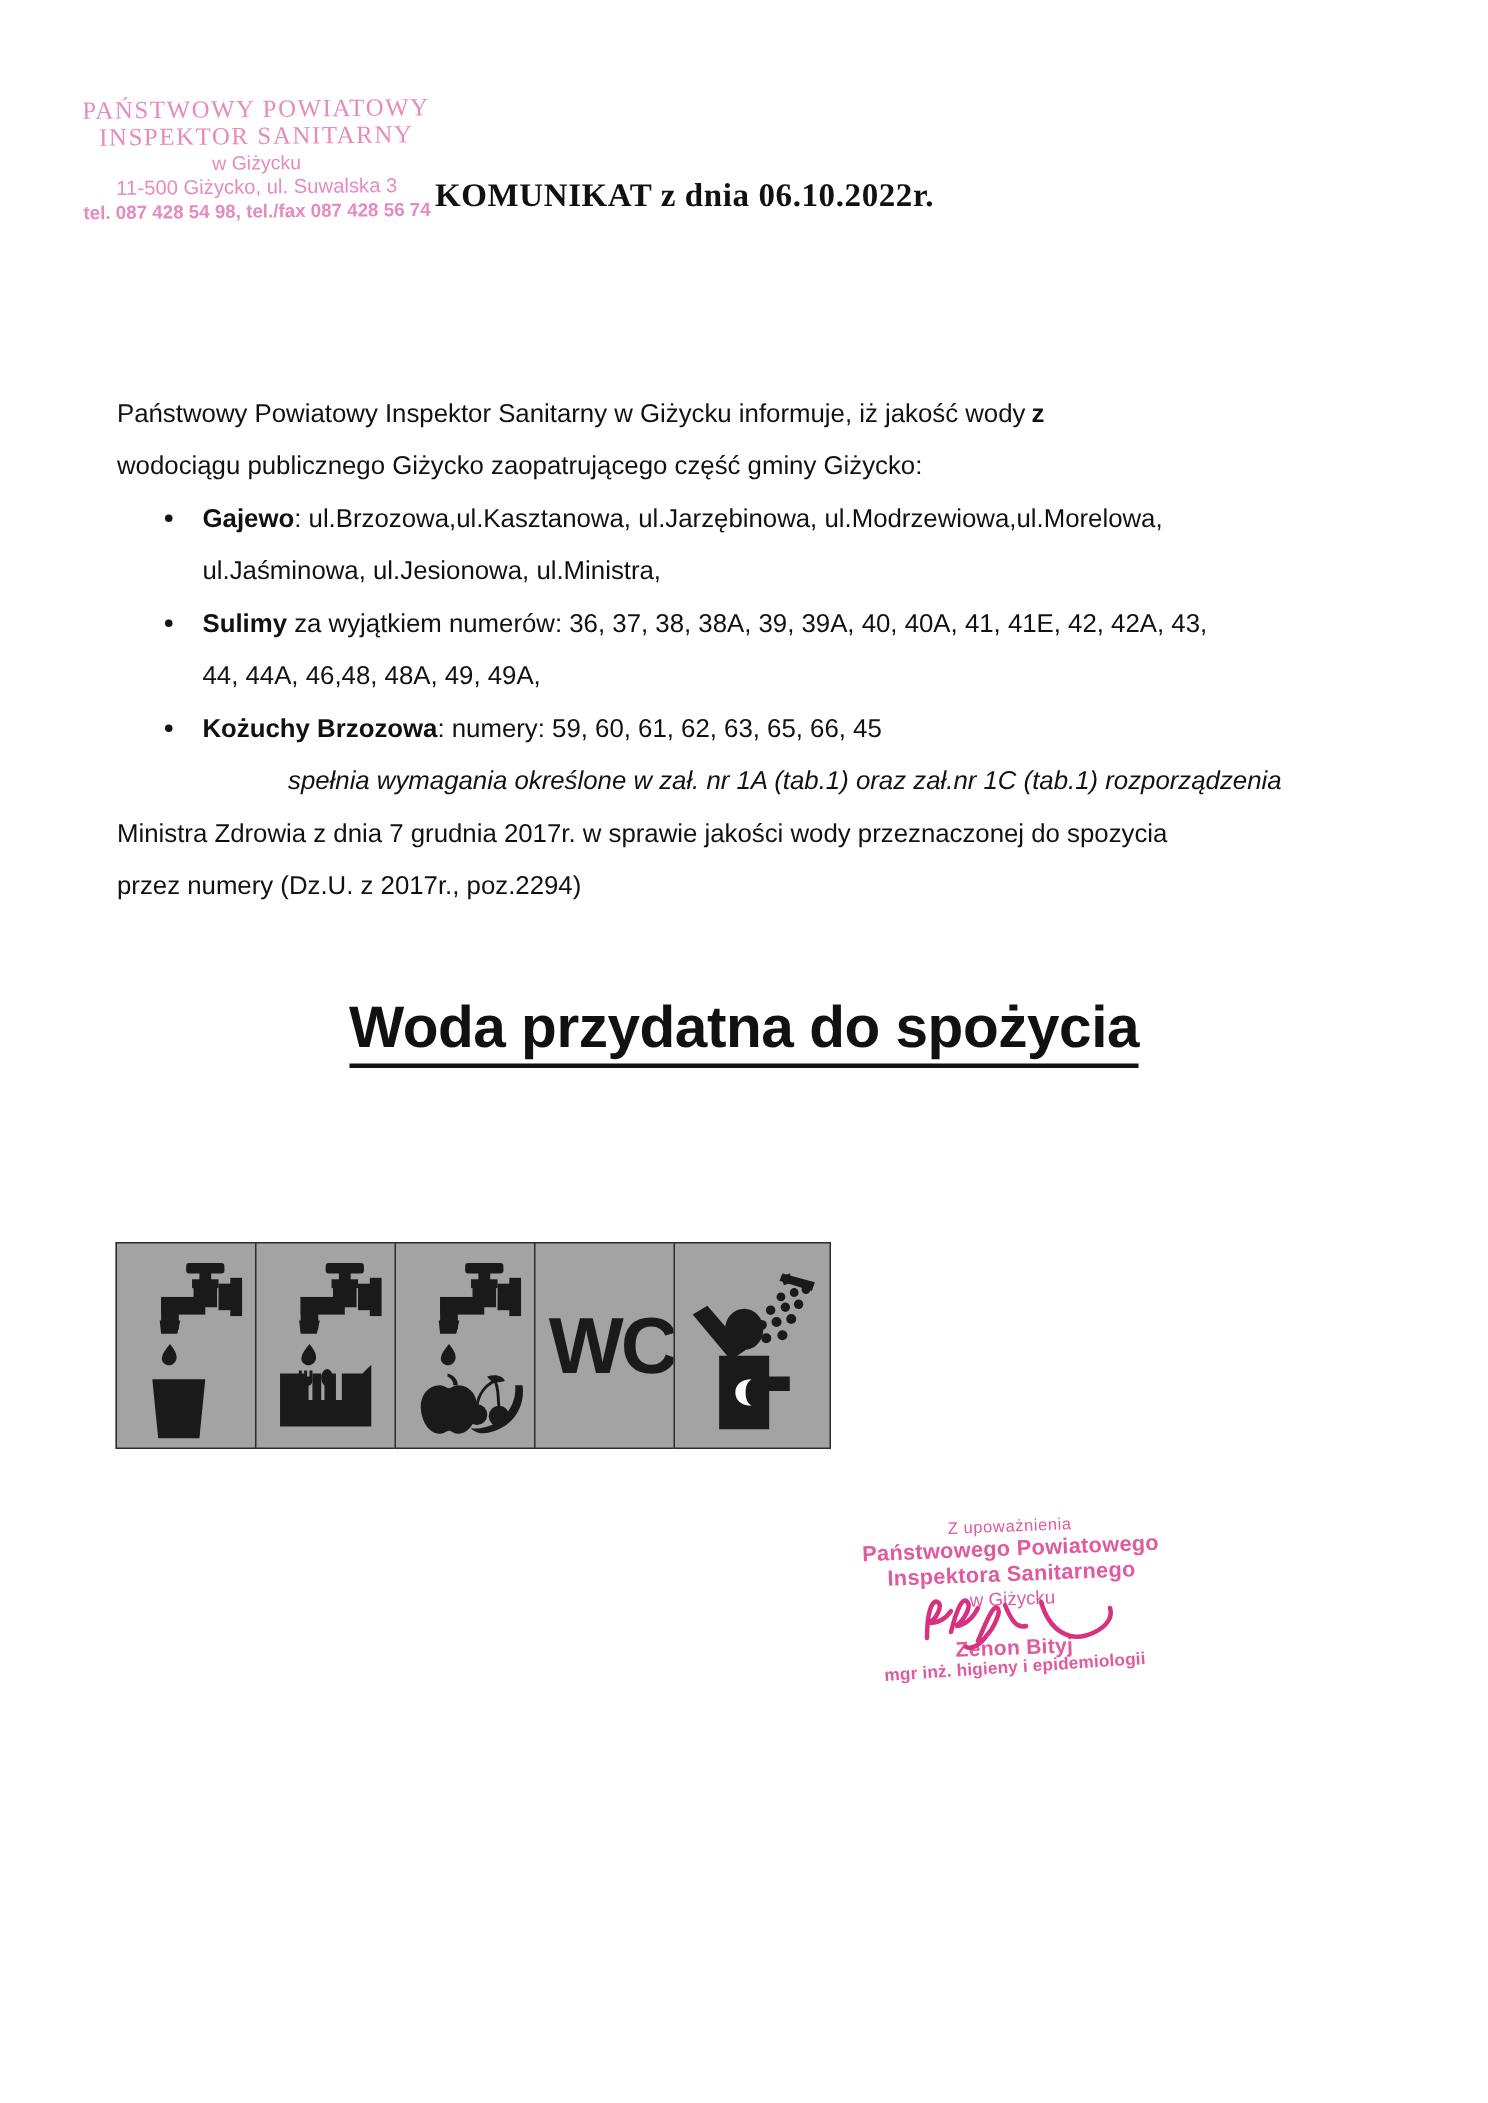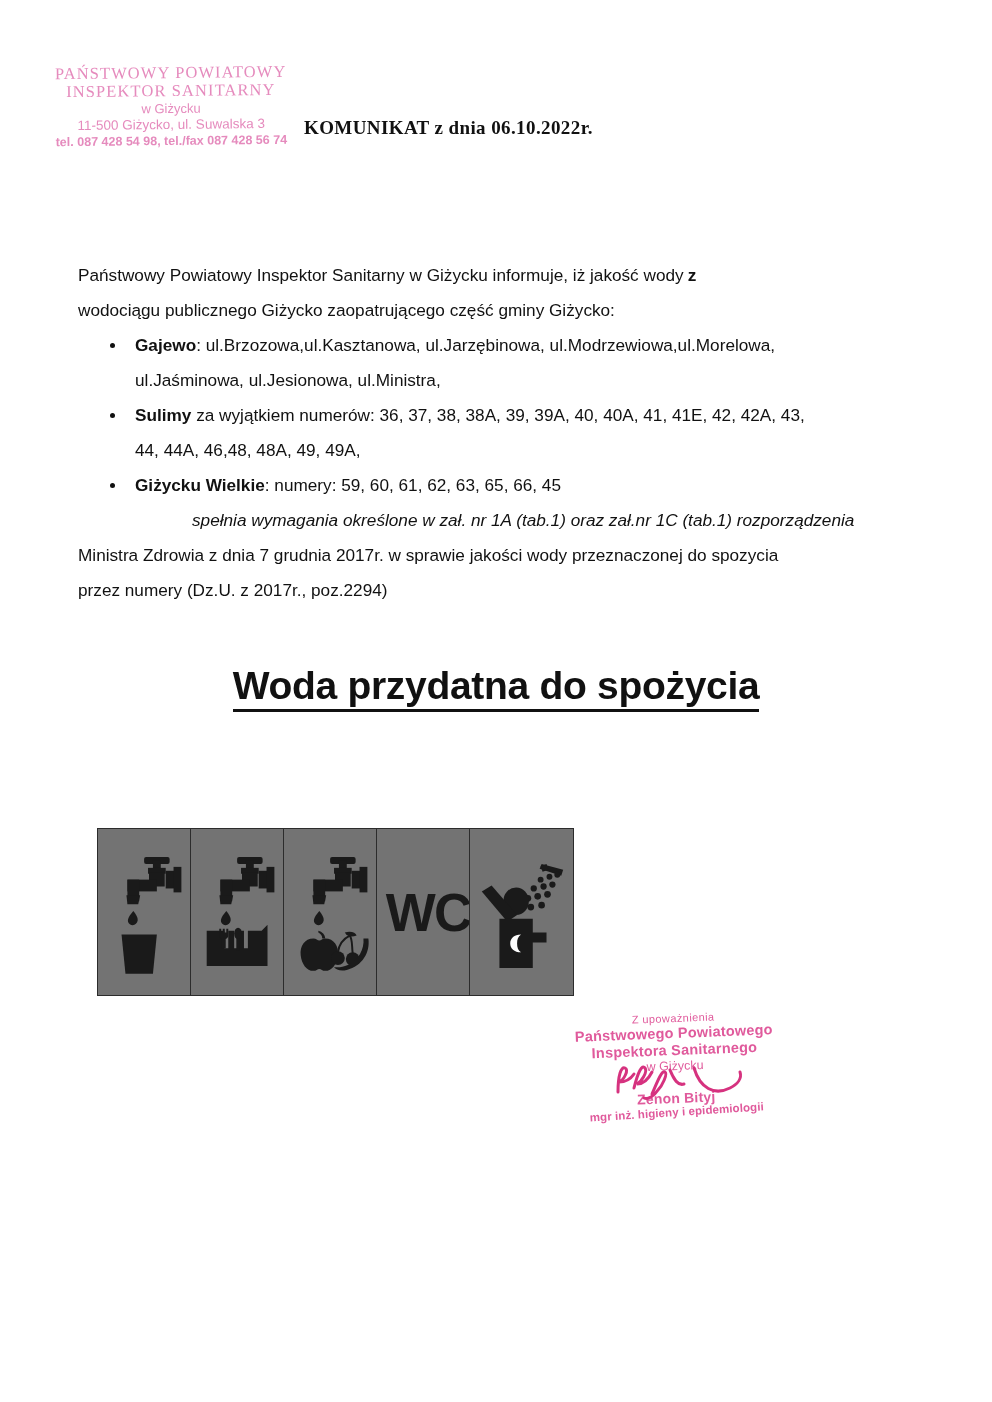--- a/index.html
+++ b/index.html
@@ -57,10 +57,10 @@
   
   .doc-title {
     position: absolute;
-    left: 304px; top: 117px;
+    left: 290px; top: 117px;
     font-family: "Liberation Serif", serif;
     font-weight: bold;
-    font-size: 19px;
+    font-size: 22px;
     letter-spacing: .4px;
     white-space: nowrap;
   }

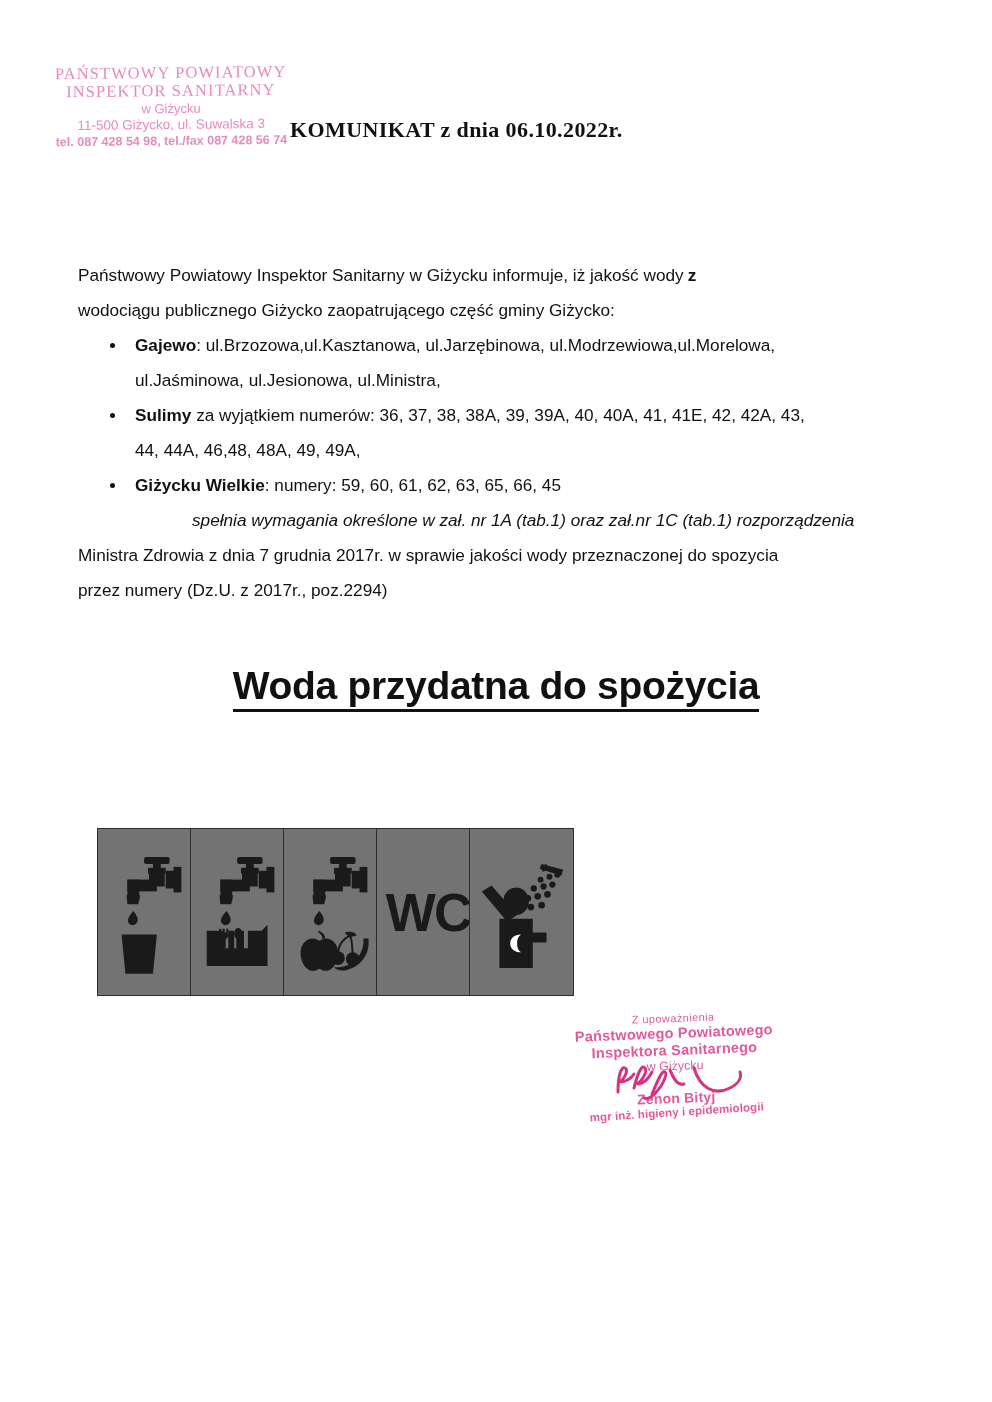--- a/index.html
+++ b/index.html
@@ -212,7 +212,7 @@
       </li>
       <li>
         <div class="li-line">
-          <span class="nm">Giżycku Wielkie</span><span>:</span><span> numery: 59, 60, 61, 62, 63, 65, 66, 45</span>
+          <span class="nm">Kożuchy Brzozowa</span><span>:</span><span> numery: 59, 60, 61, 62, 63, 65, 66, 45</span>
         </div>
         <div class="cont-indent">spełnia wymagania określone w zał. nr 1A (tab.1) oraz zał.nr 1C (tab.1) rozporządzenia</div>
       </li>

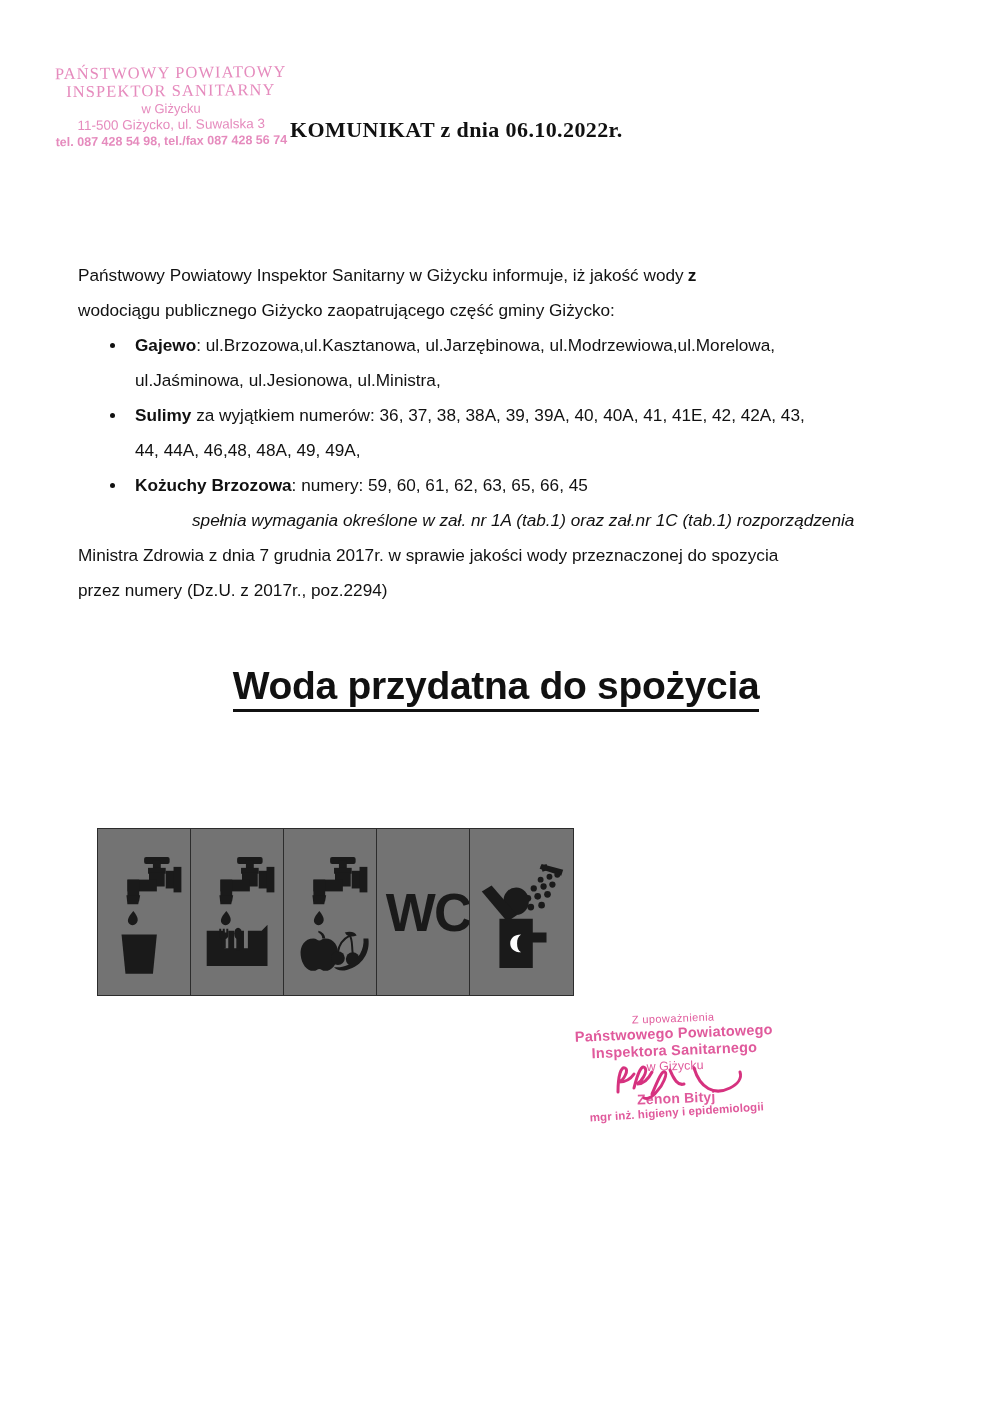--- a/index.html
+++ b/index.html
@@ -127,11 +127,10 @@
     position: absolute;
     top: 0;
     width: 105px;
-    height: 168px;
+    height: 138px;
     border: 1.4px solid #2c2c2c;
-    background: #737373;
+    background: #a3a3a3;
     overflow: hidden;
-    margin-left: 20px;
   }
   .picto svg { display: block; width: 100%; height: 100%; }
   .picto .wc-text {

